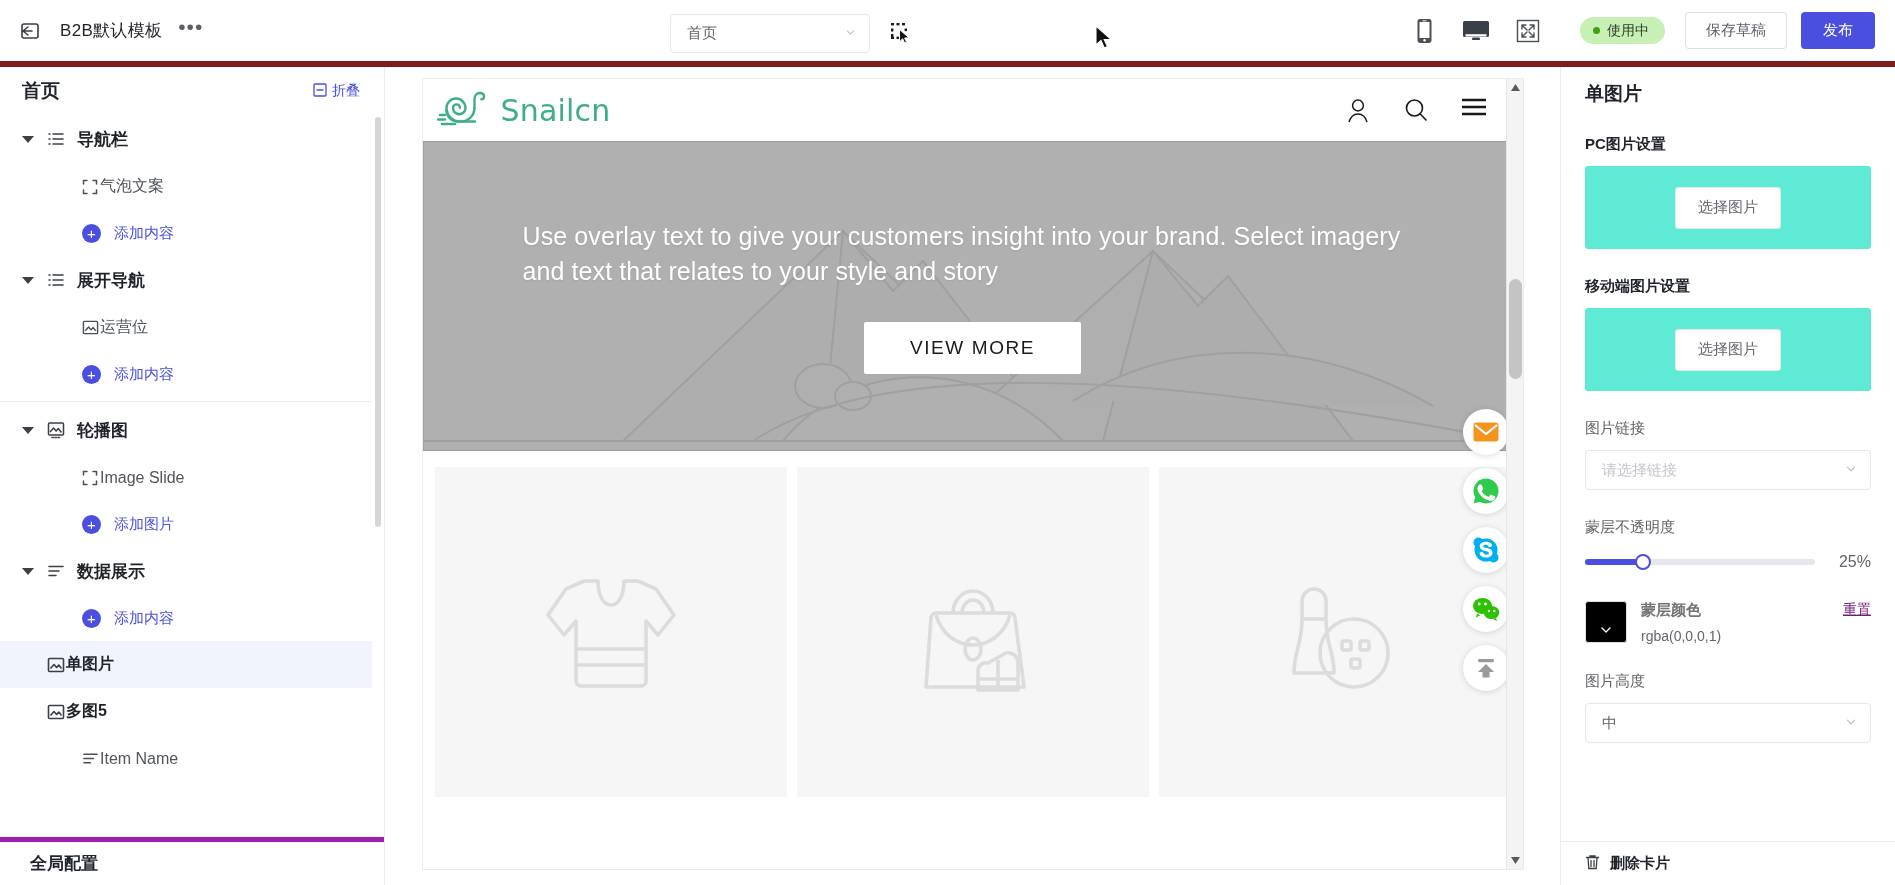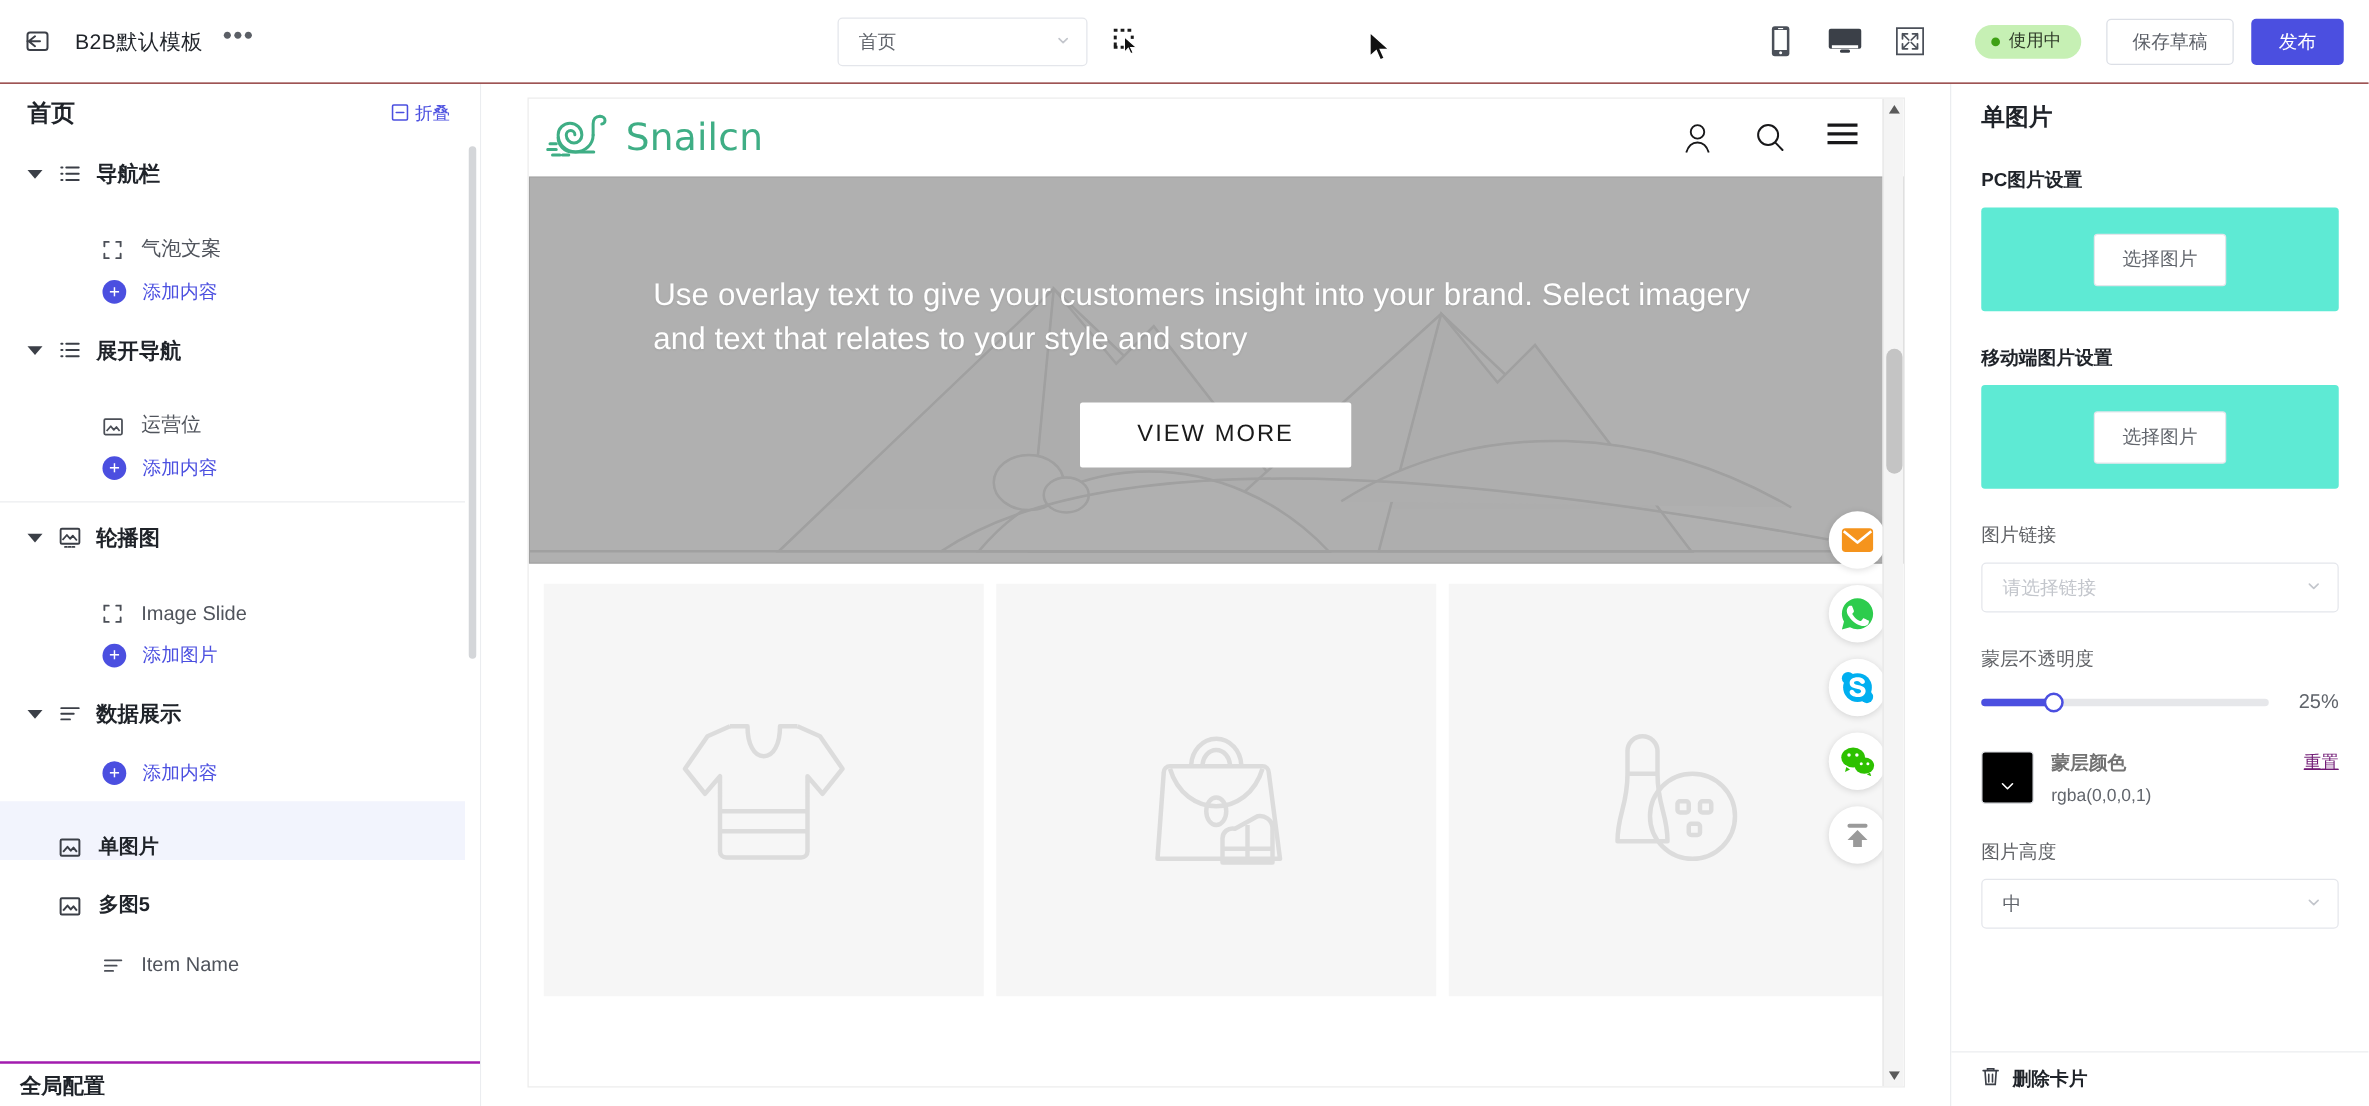--- a/index.html
+++ b/index.html
@@ -17,7 +17,7 @@
   .topbar {
     height: 67px; min-height: 67px;
     background: #ffffff;
-    border-bottom: 1px solid #7f1d1d;
+    border-bottom: 6px solid #7f1d1d;
     display: flex; align-items: center;
     position: relative;
     z-index: 20;

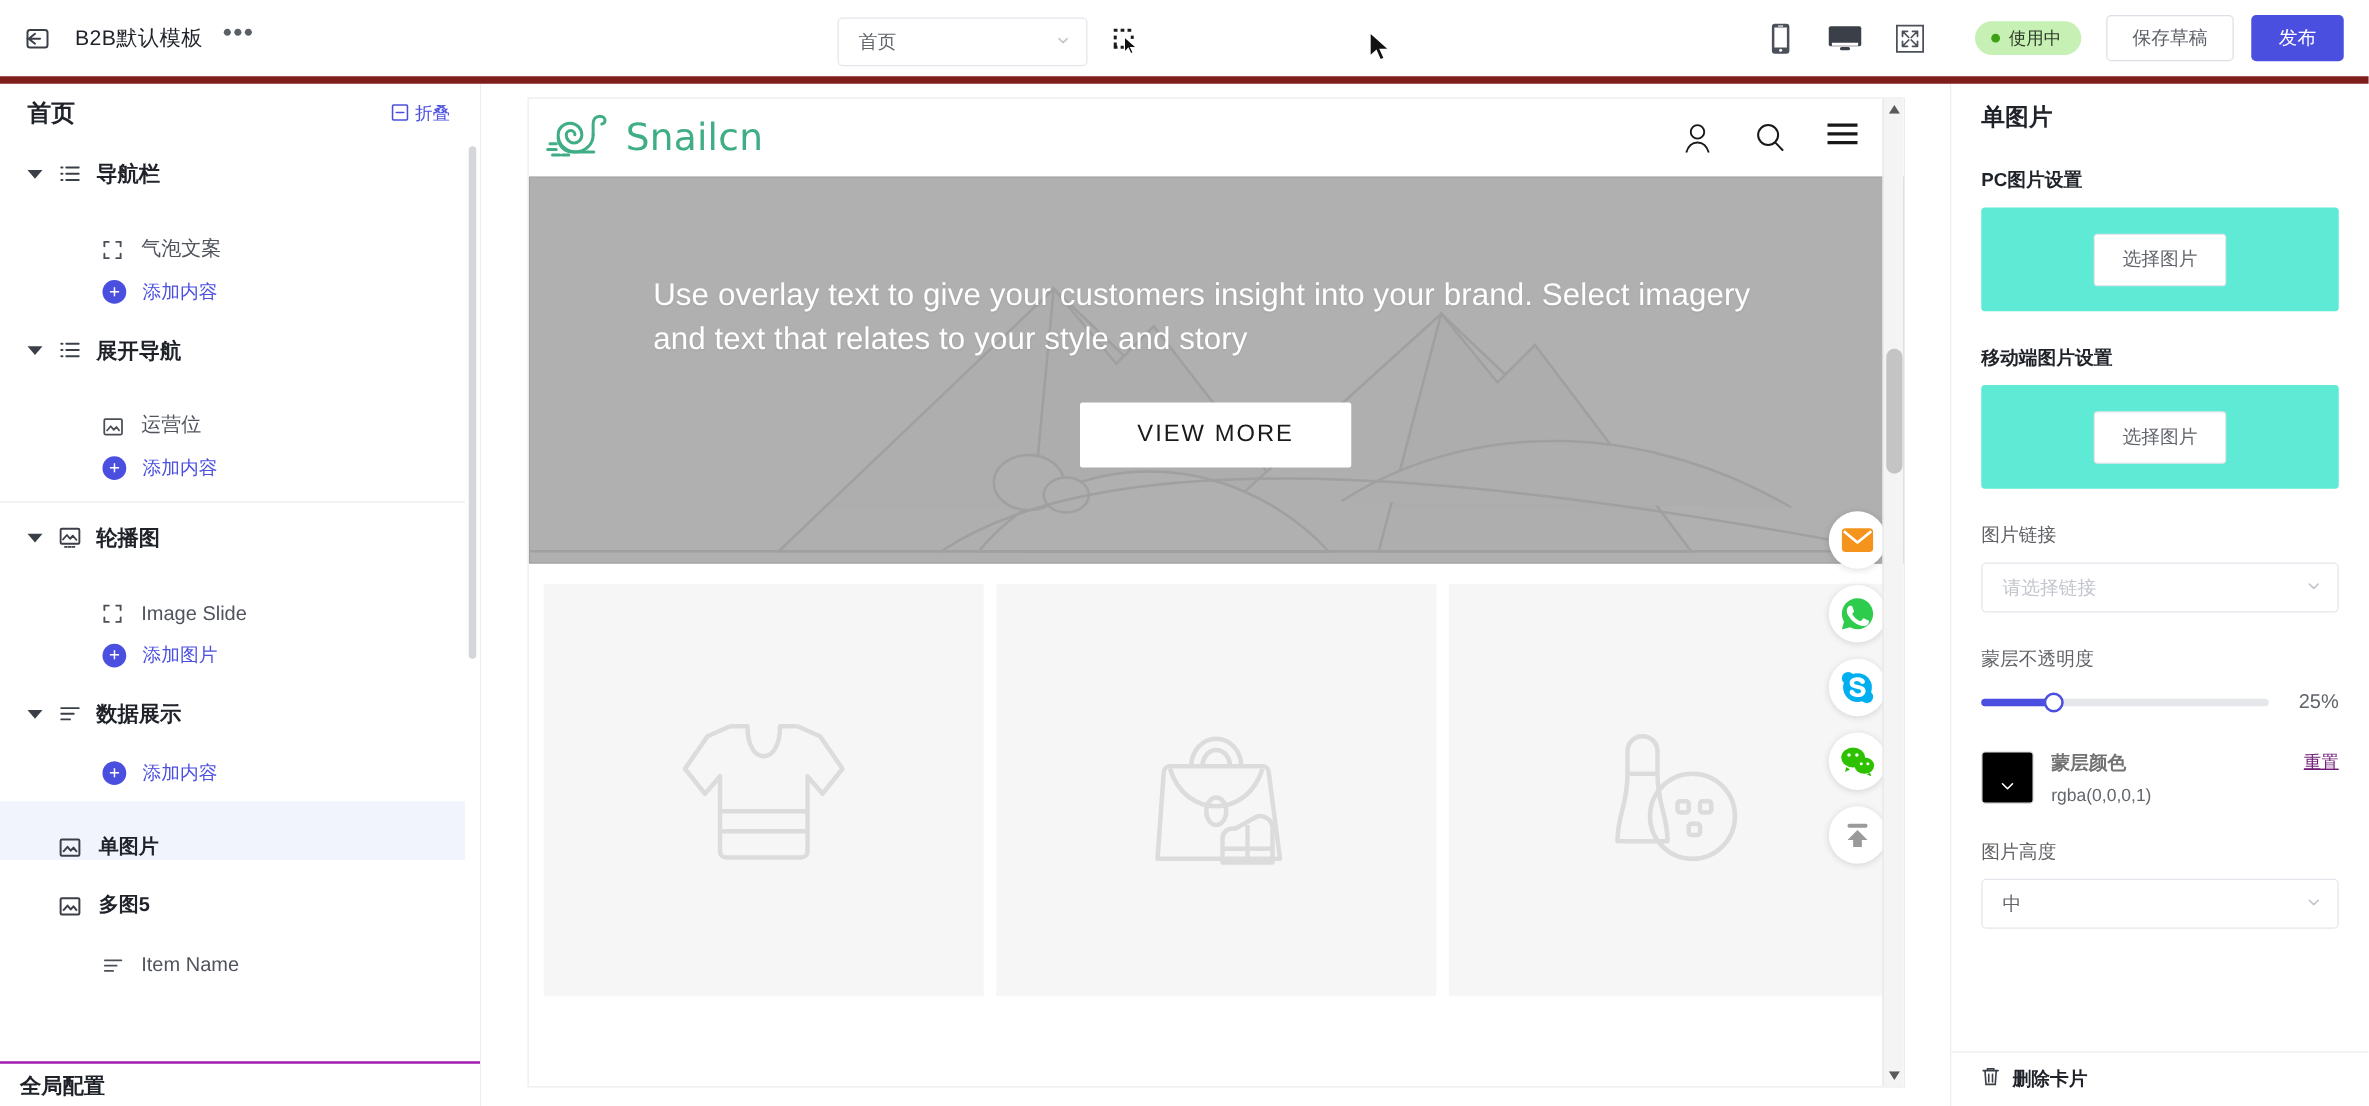--- a/index.html
+++ b/index.html
@@ -113,7 +113,7 @@
            border-top: 7px solid #3b3f47; margin-right: 1px; }
   .grp-label { font-size: 17px; font-weight: 700; color: #1f2329; }
   .child {
-    display: flex; align-items: flex-end; gap: 13px;
+    display: flex; align-items: center; 
     height: 47px; padding-left: 80px; cursor: pointer;
     font-size: 16px; color: #50545c;
   }

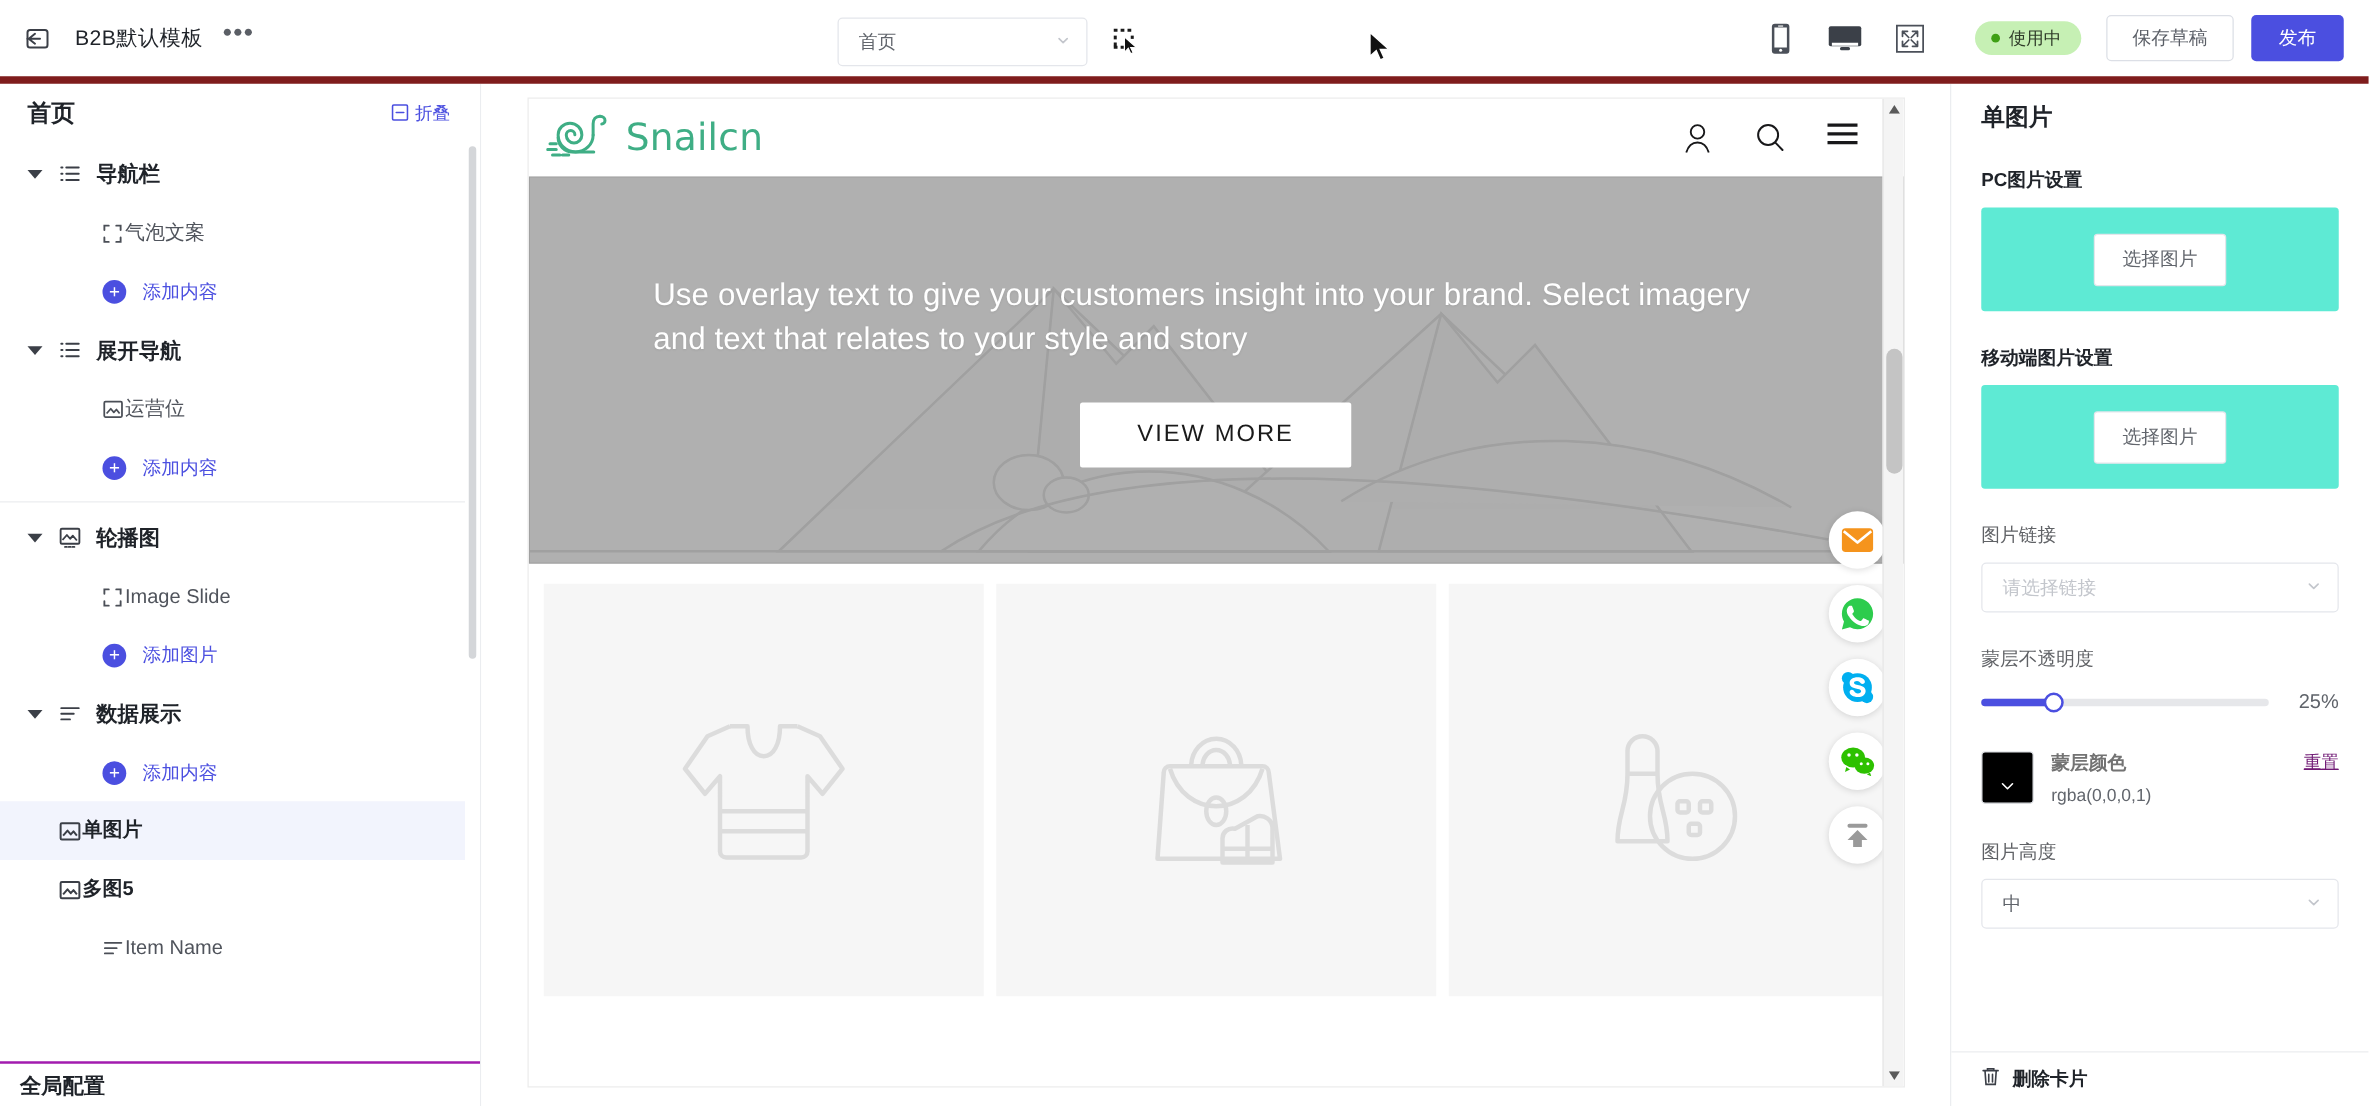--- a/index.html
+++ b/index.html
@@ -134,8 +134,8 @@
   .add-label { color: #4b4fe0; font-size: 15px; }
   .divider { height: 1px; background: #ebedf0; margin: 4px 0; }
   .sb-foot {
-    height: 36px; border-top: 2px solid #a21caf;
-    display: flex; align-items: center; padding-left: 16px;
+    height: 48px; border-top: 5px solid #a21caf;
+    display: flex; align-items: center; padding-left: 30px;
     font-size: 17px; font-weight: 700; color: #1f2329; cursor: pointer;
   }
   .mini-ico { width: 20px; height: 20px; display: flex; align-items: center; justify-content: center; }

